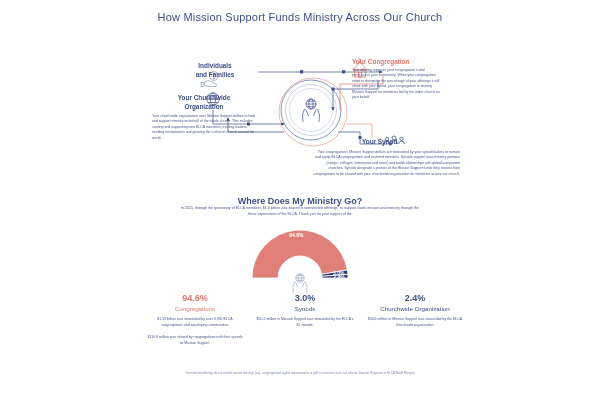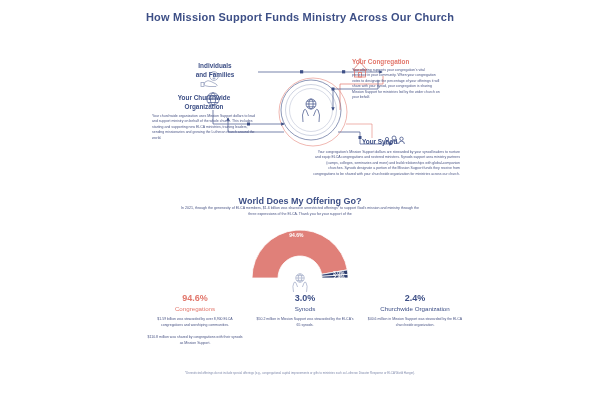--- a/index.html
+++ b/index.html
@@ -16,7 +16,7 @@
   .title{
     position:absolute;top:11px;left:0;width:600px;
     text-align:center;
-    font-size:11px;font-weight:bold;
+    font-size:11px;font-weight:normal;
     color:#3d4f86;letter-spacing:.2px;
   }
 

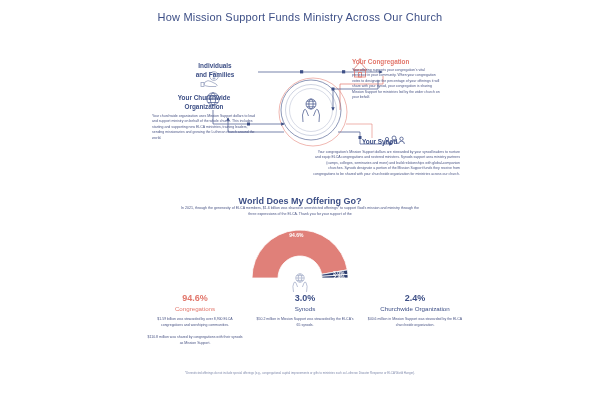--- a/index.html
+++ b/index.html
@@ -173,7 +173,7 @@
     <div class="body-text right" id="txt-synod">Your congregation's Mission Support dollars are stewarded by your synod leaders to nurture and equip ELCA congregations and rostered ministers. Synods support area ministry partners (camps, colleges, seminaries and more) and build relationships with global-companion churches. Synods designate a portion of the Mission Support funds they receive from congregations to be shared with your churchwide organization for ministries across our church.</div>
   </div>
 
-  <div class="sec-title">World Does My Offering Go?</div>
+  <div class="sec-title">Where Does My Ministry Go?</div>
   <div class="sec-sub">In 2021, through the generosity of ELCA members, $1.6 billion was shared in unrestricted offerings* to support God's mission and ministry through the three expressions of the ELCA. Thank you for your support of the</div>
 
   <div class="gauge">

